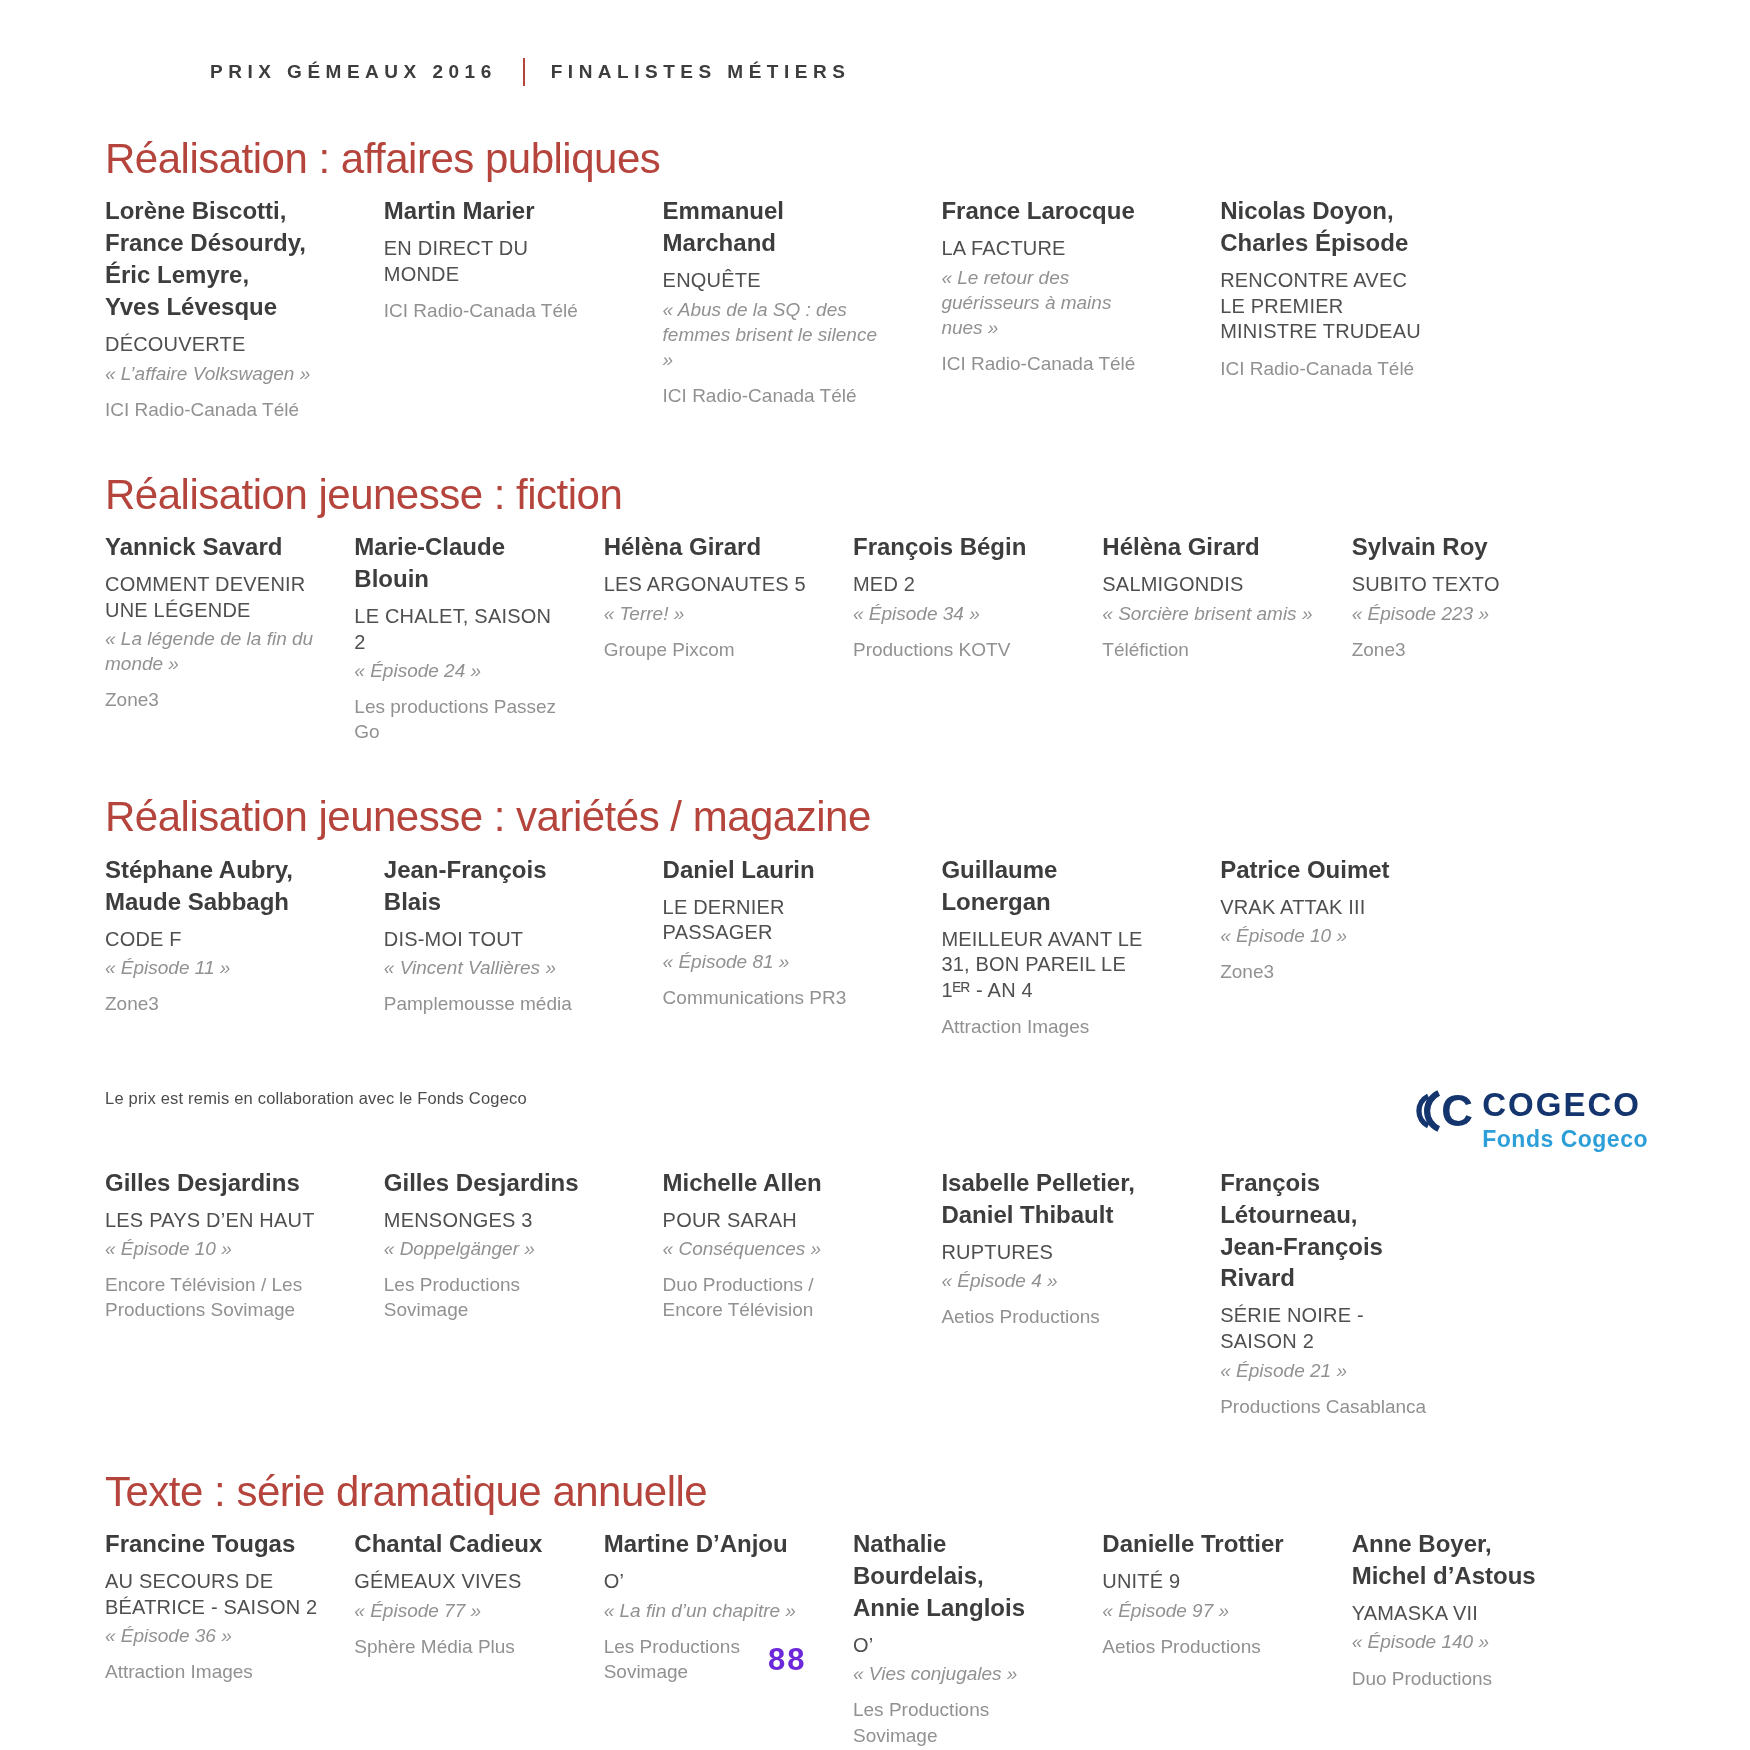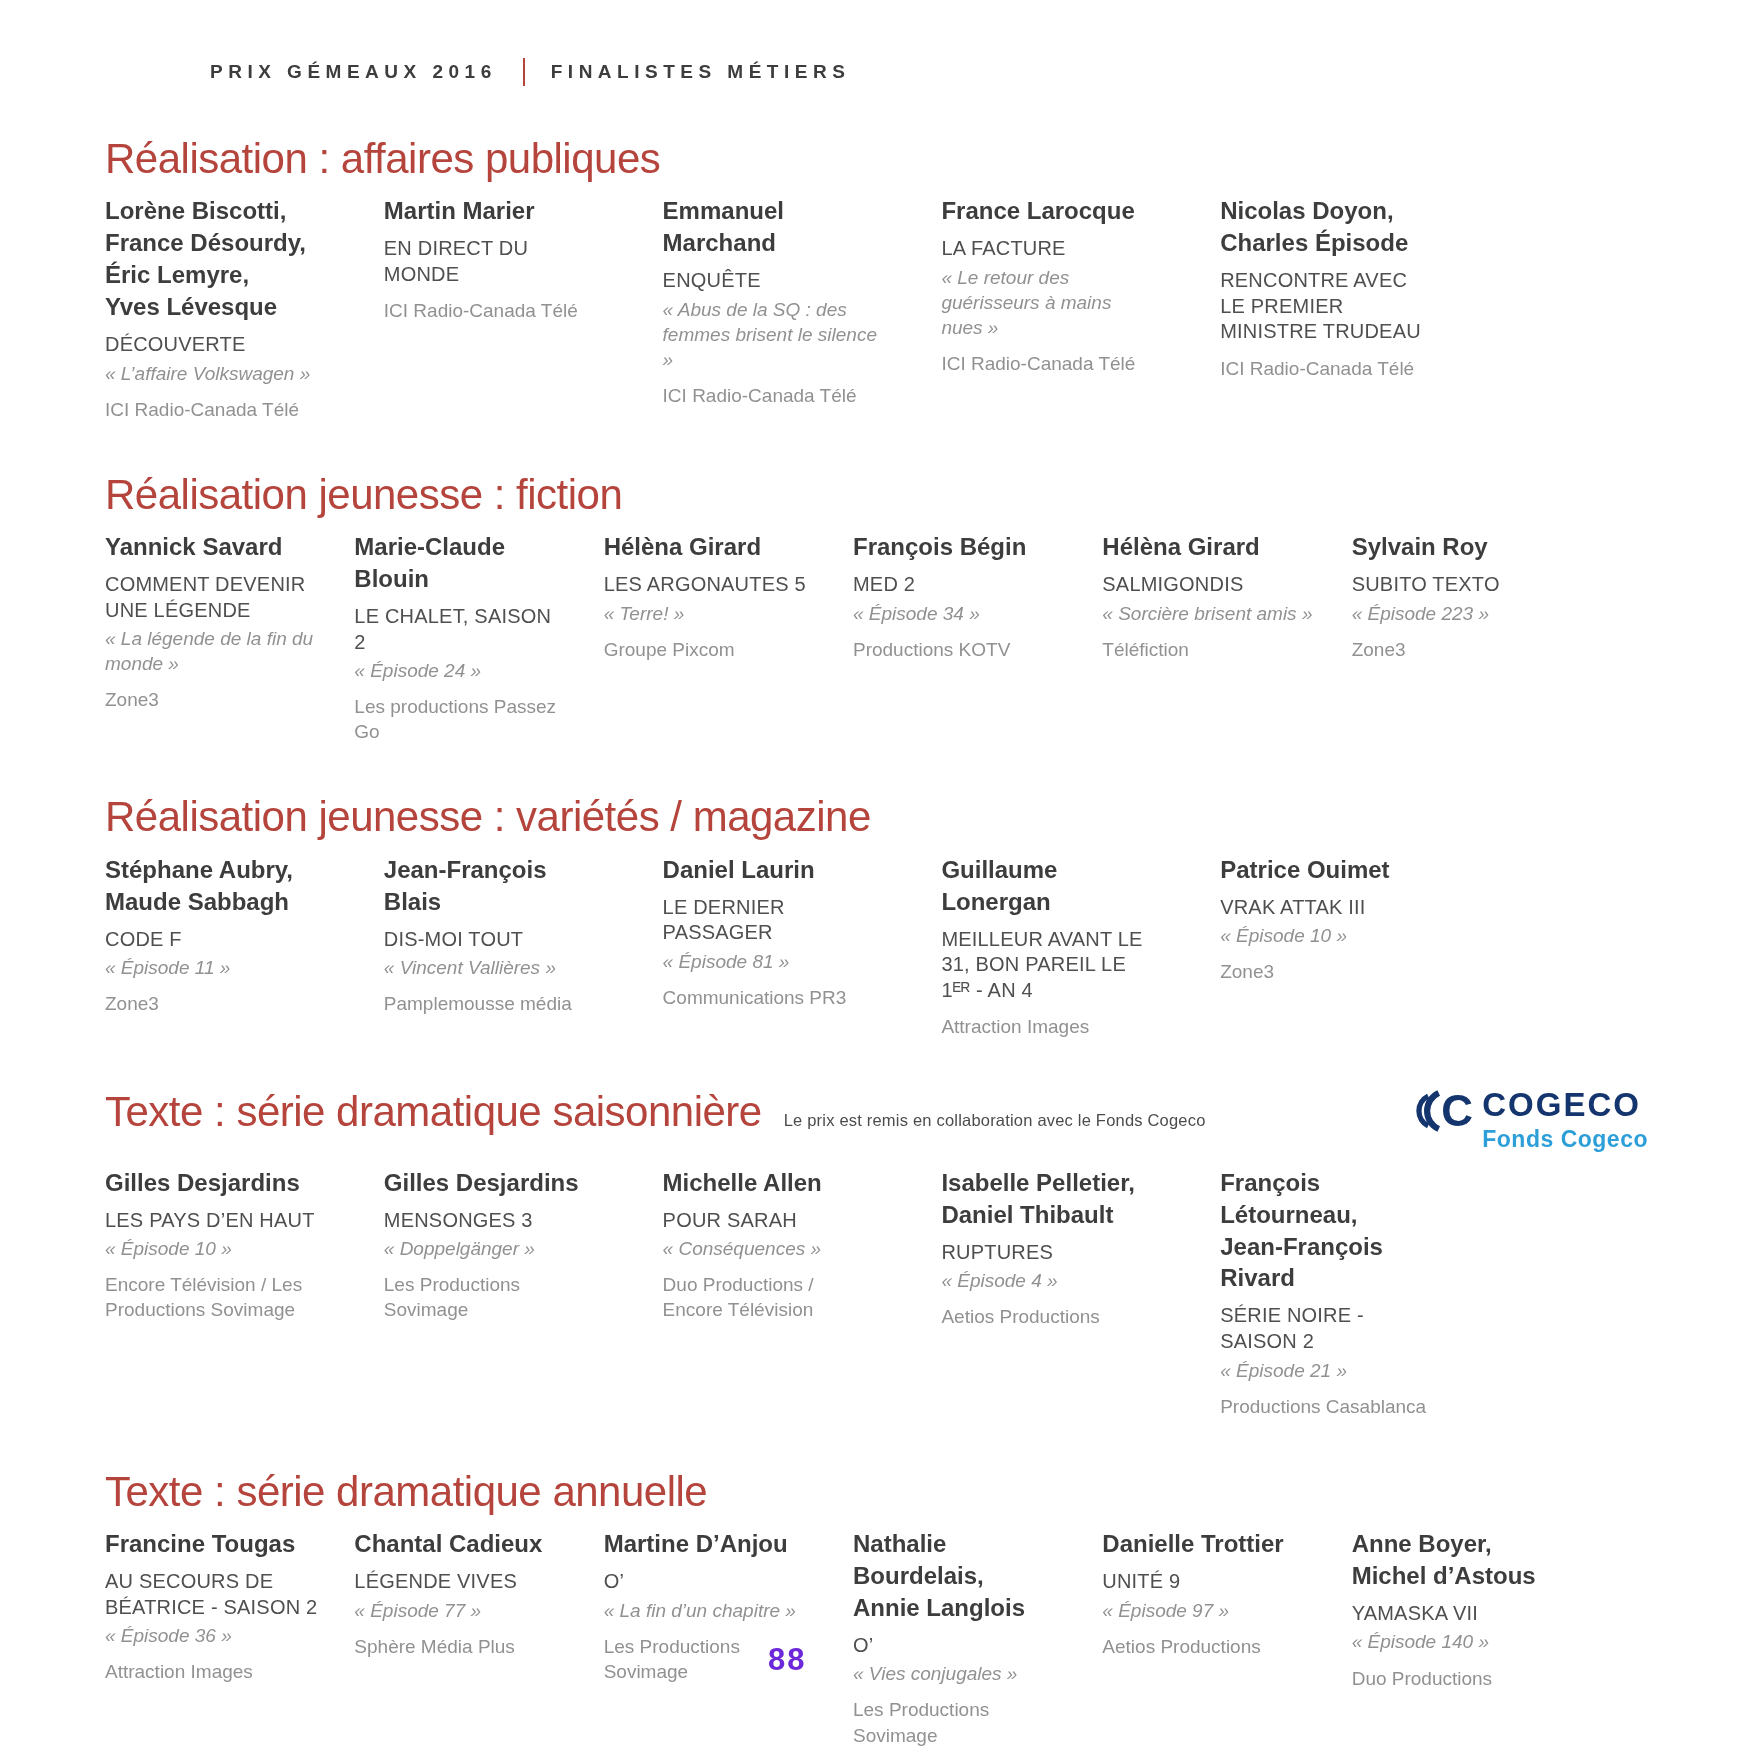--- a/index.html
+++ b/index.html
@@ -172,7 +172,6 @@
 
   <section class="section">
     <div class="title-row">
-      <h2 class="section-title">Texte : série dramatique saisonnière</h2>
       <span class="section-note">Le prix est remis en collaboration avec le Fonds Cogeco</span>
       <div class="cogeco">
         <svg class="cogeco-icon" viewBox="0 0 66 50" width="58" height="44" aria-hidden="true">

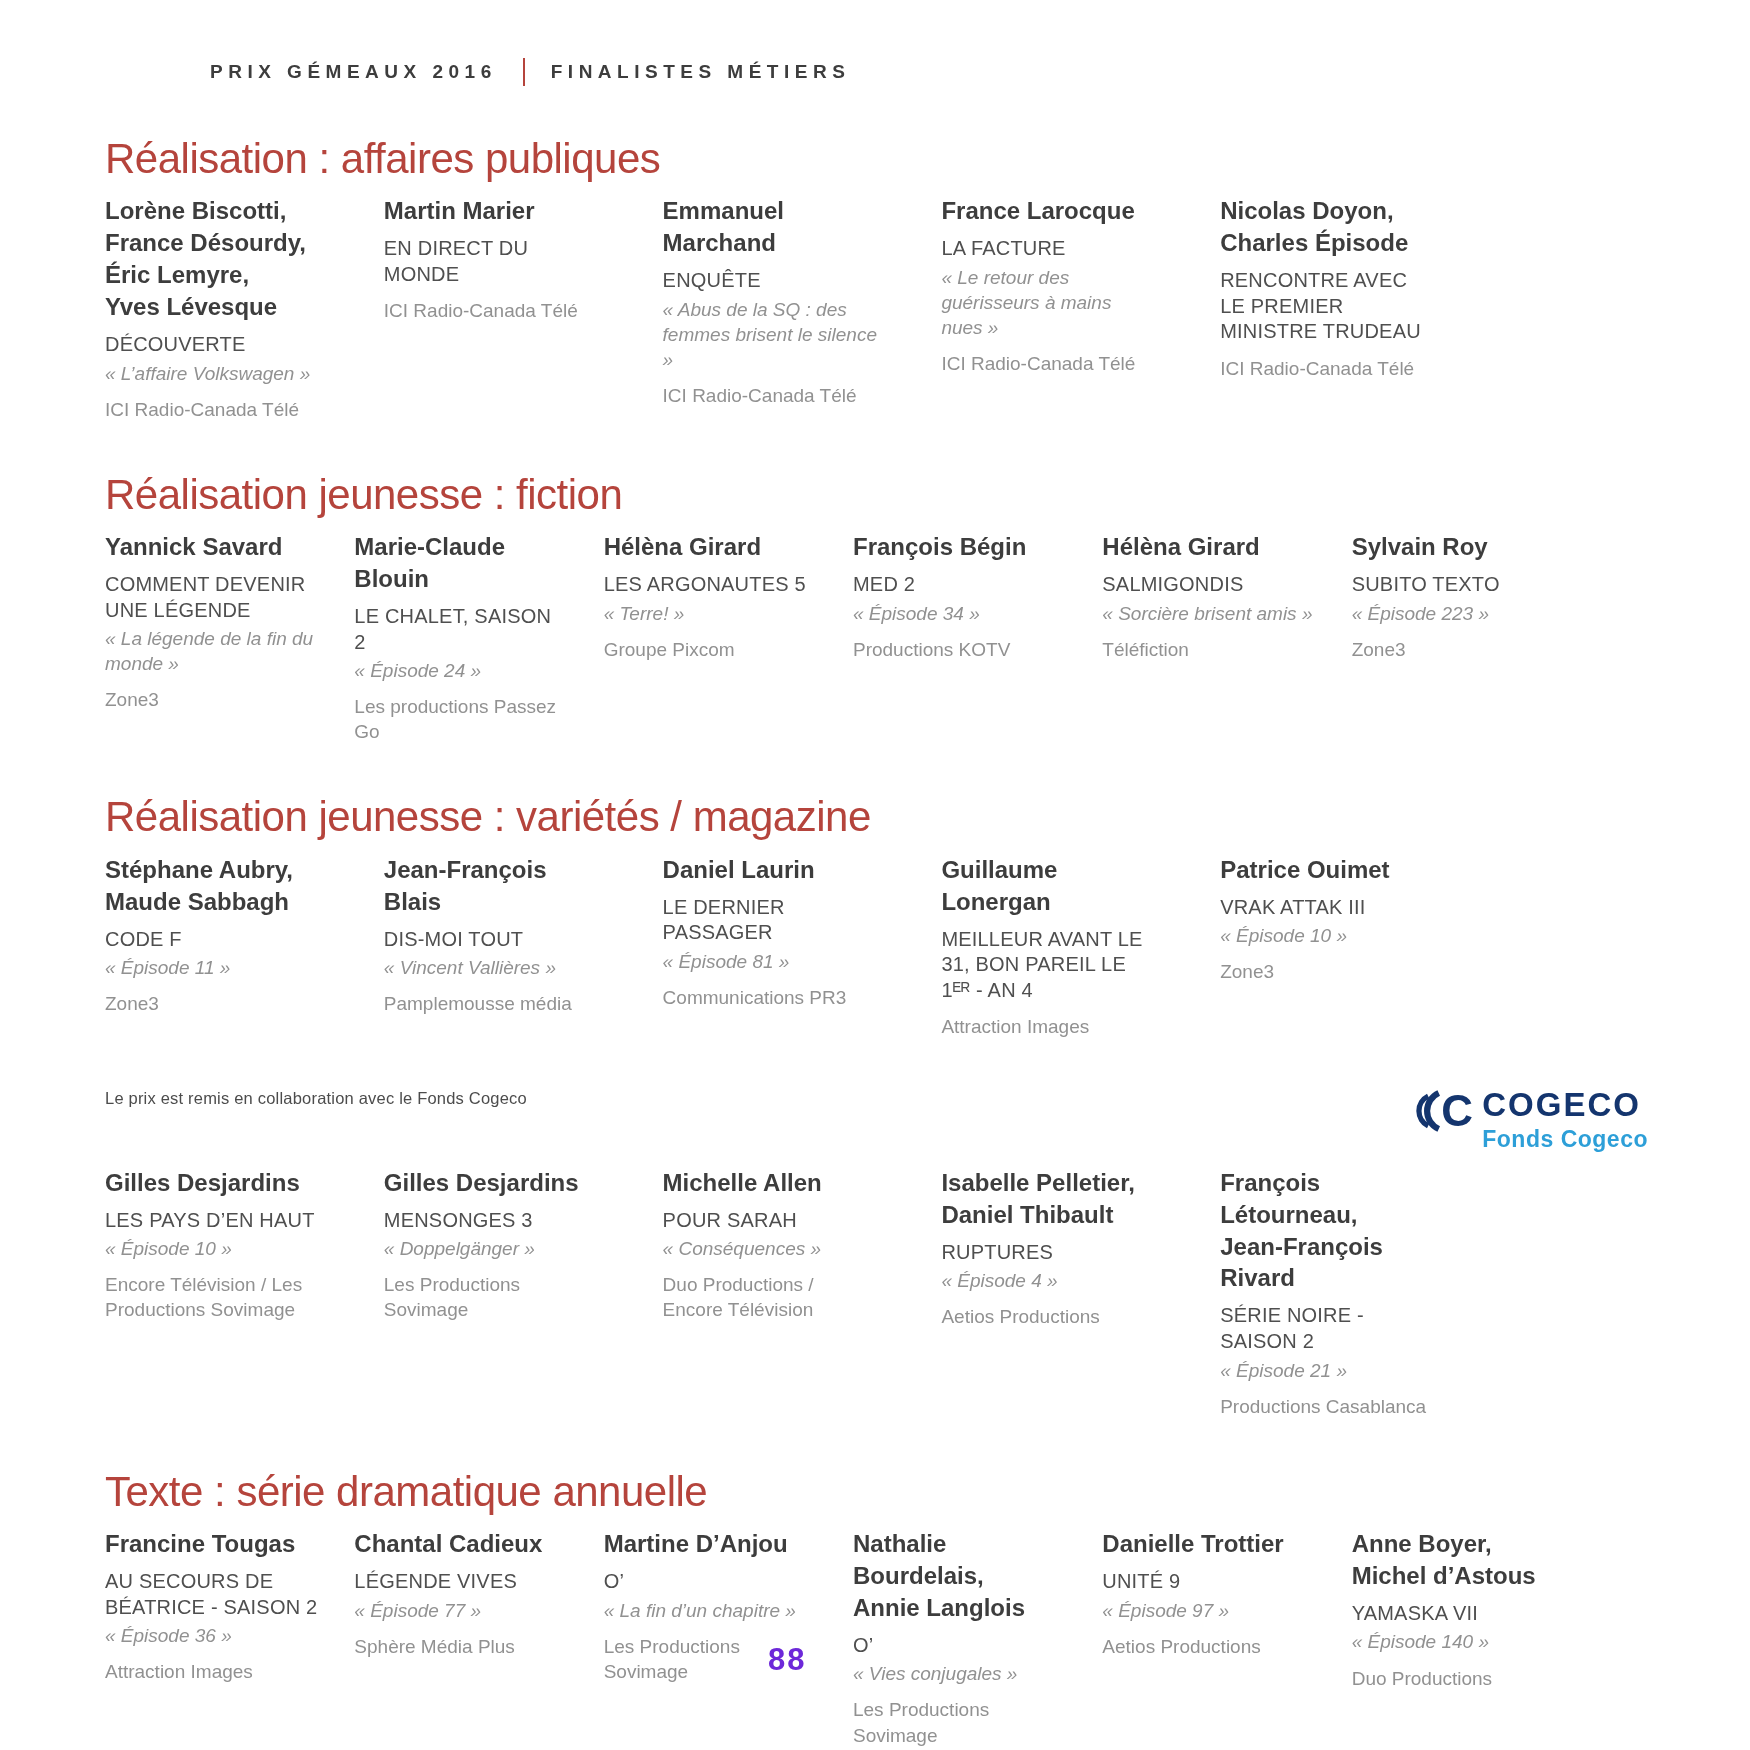--- a/index.html
+++ b/index.html
@@ -235,7 +235,7 @@
           </div>
           <div class="entry">
             <div class="names">Chantal Cadieux</div>
-            <div class="show">LÉGENDE VIVES</div>
+            <div class="show">GÉMEAUX VIVES</div>
             <div class="episode">« Épisode 77 »</div>
             <div class="producer">Sphère Média Plus</div>
           </div>

